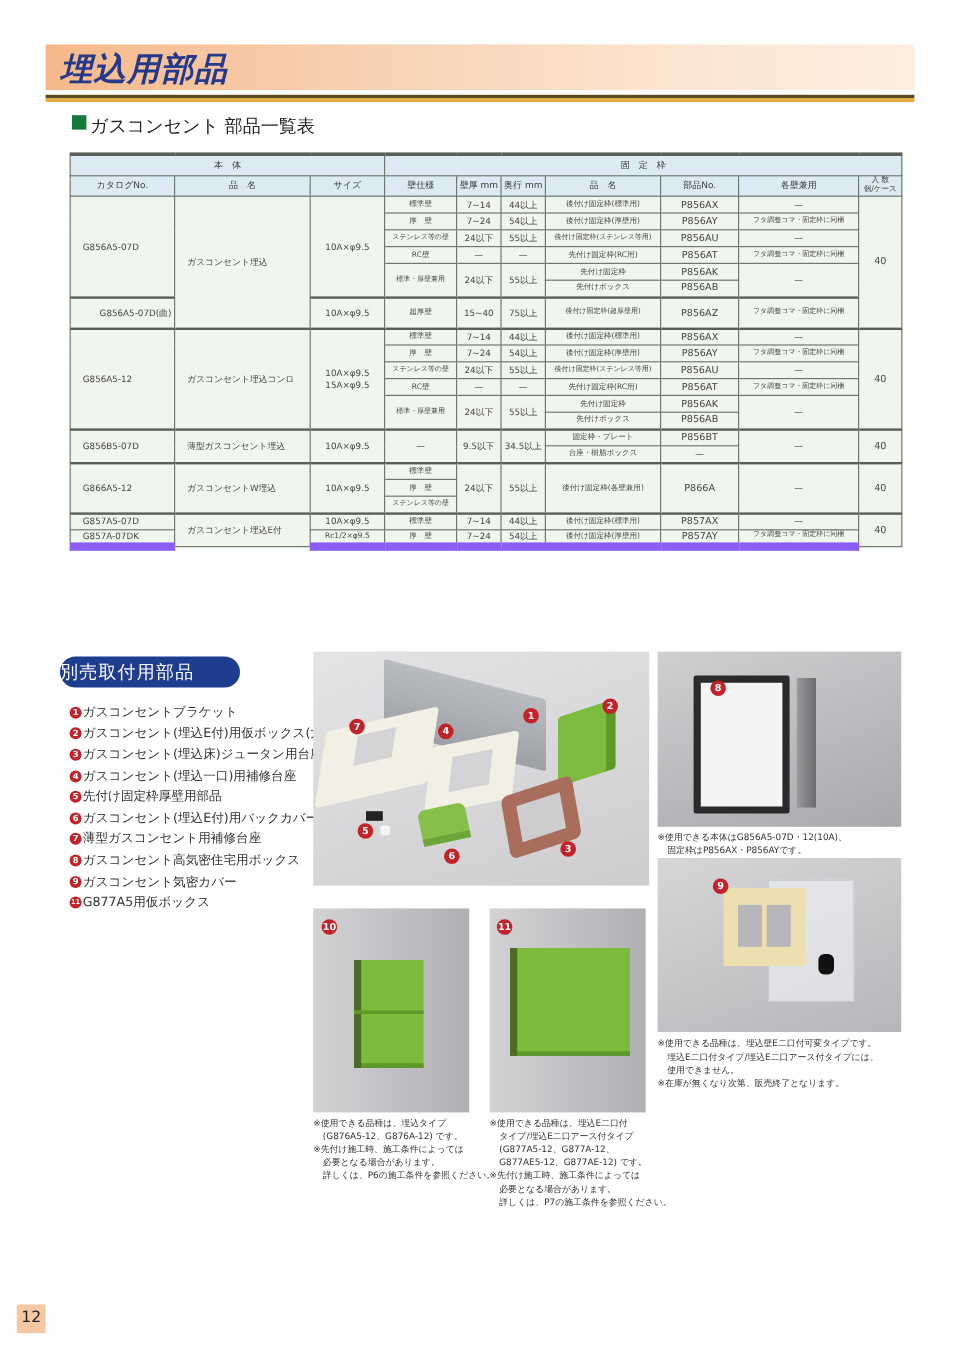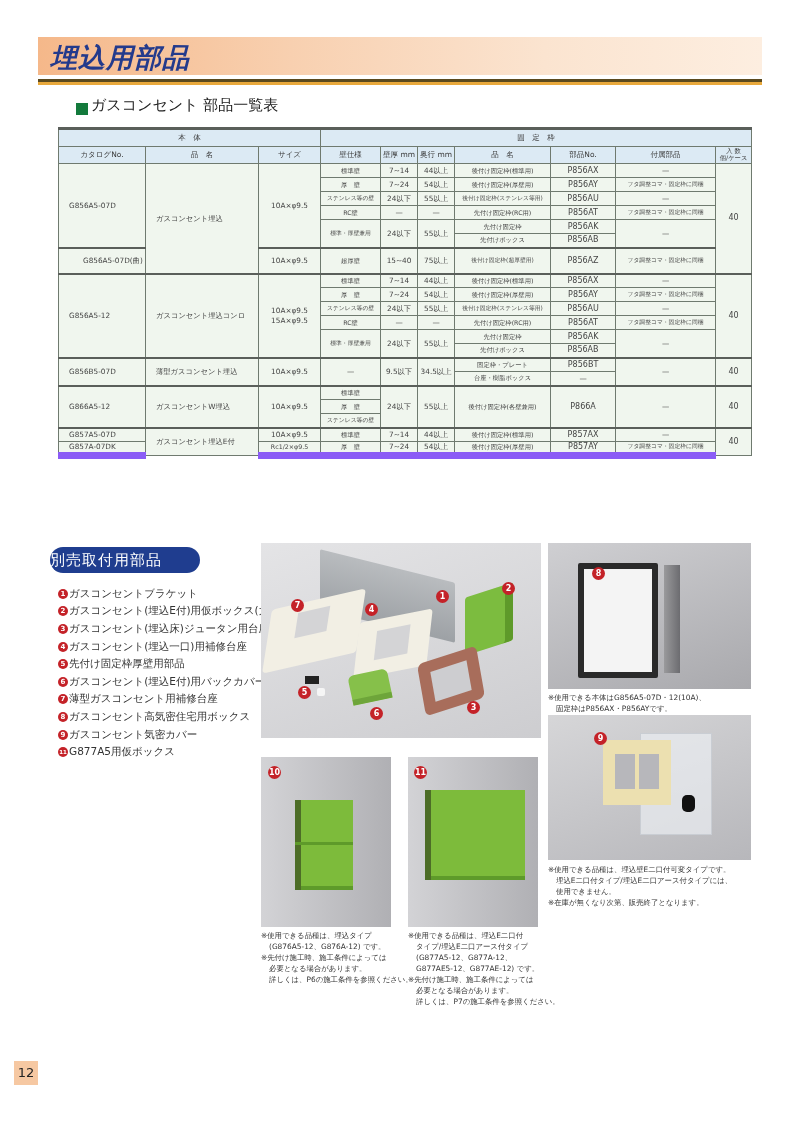--- a/index.html
+++ b/index.html
@@ -18,8 +18,8 @@
   .title-rule2 { position: absolute; left: 38px; top: 82px; width: 724px; height: 3px; background: #e9a93c; }
 
   .section-heading {
-    position: absolute; left: 76px; top: 96px; font-size: 15px; color: #222;
-    display: flex; align-items: flex-end;
+    position: absolute; left: 60px; top: 96px; font-size: 15px; color: #222;
+    display: flex; align-items: flex-start;
   }
   .section-heading .sq { width: 12px; height: 12px; background: #137a3c; margin-right: 3px; display: inline-block; }
 

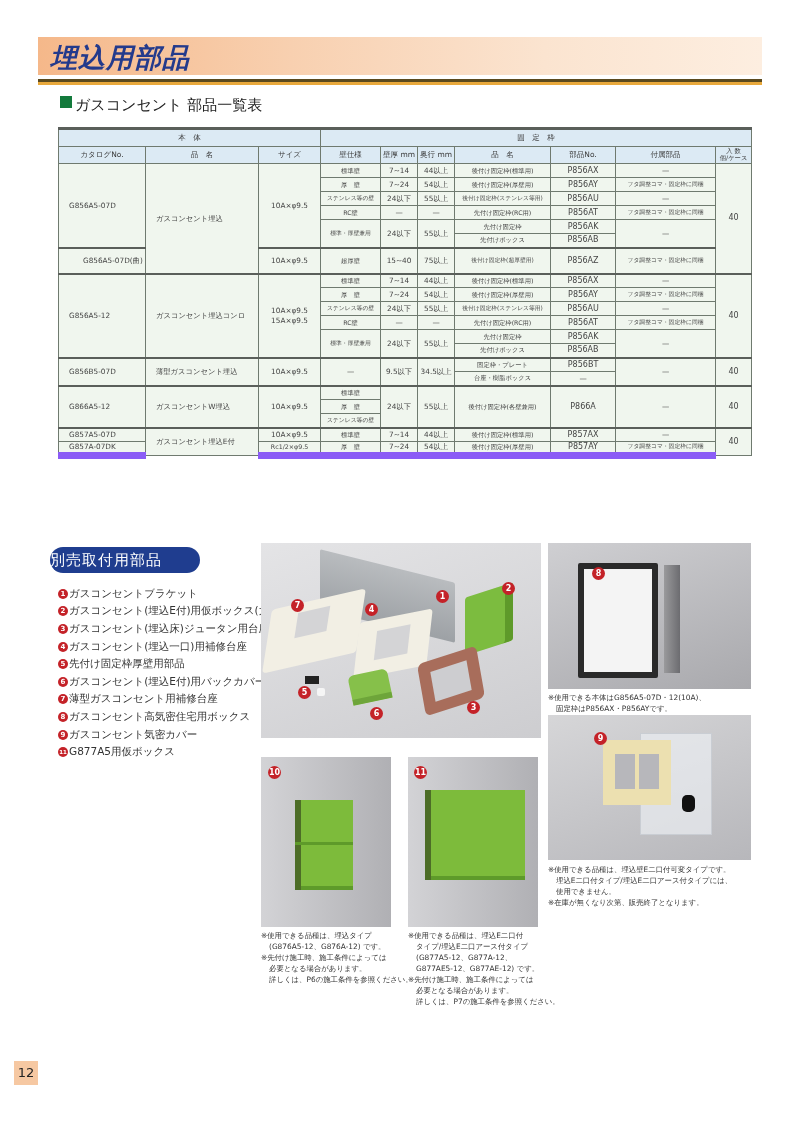--- a/index.html
+++ b/index.html
@@ -143,7 +143,7 @@
       <th>奥行 mm</th>
       <th>品　名</th>
       <th>部品No.</th>
-      <th>付属部品</th>
+      <th>各壁兼用</th>
       <th class="case"><span>入 数</span><br><span>個/ケース</span></th>
     </tr>
   </thead>

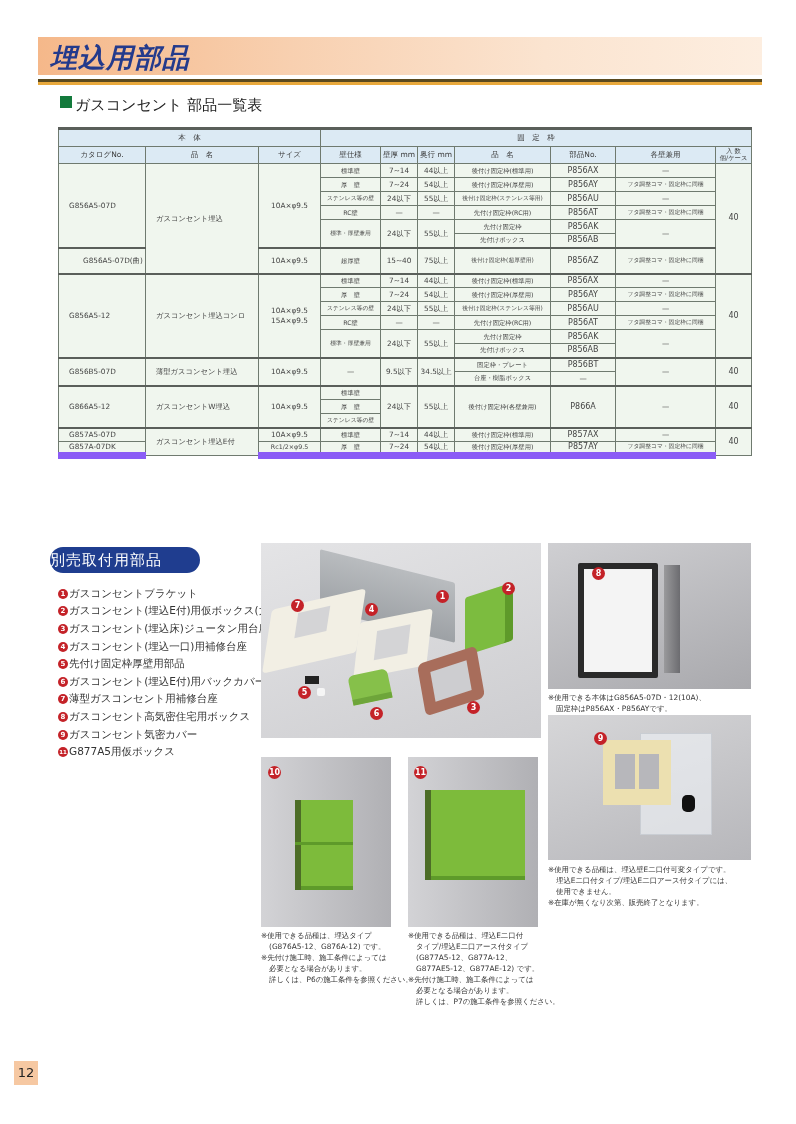--- a/index.html
+++ b/index.html
@@ -99,7 +99,7 @@
   .caption p.indent { padding-left: 8px; }
 
   .page-num {
-    position: absolute; left: 14px; top: 1061px; width: 24px; height: 24px;
+    position: absolute; left: 14px; top: 1087px; width: 24px; height: 24px;
     background: #f6c8a2; color: #222; font-size: 13px; text-align: center; line-height: 24px;
   }
 </style>

